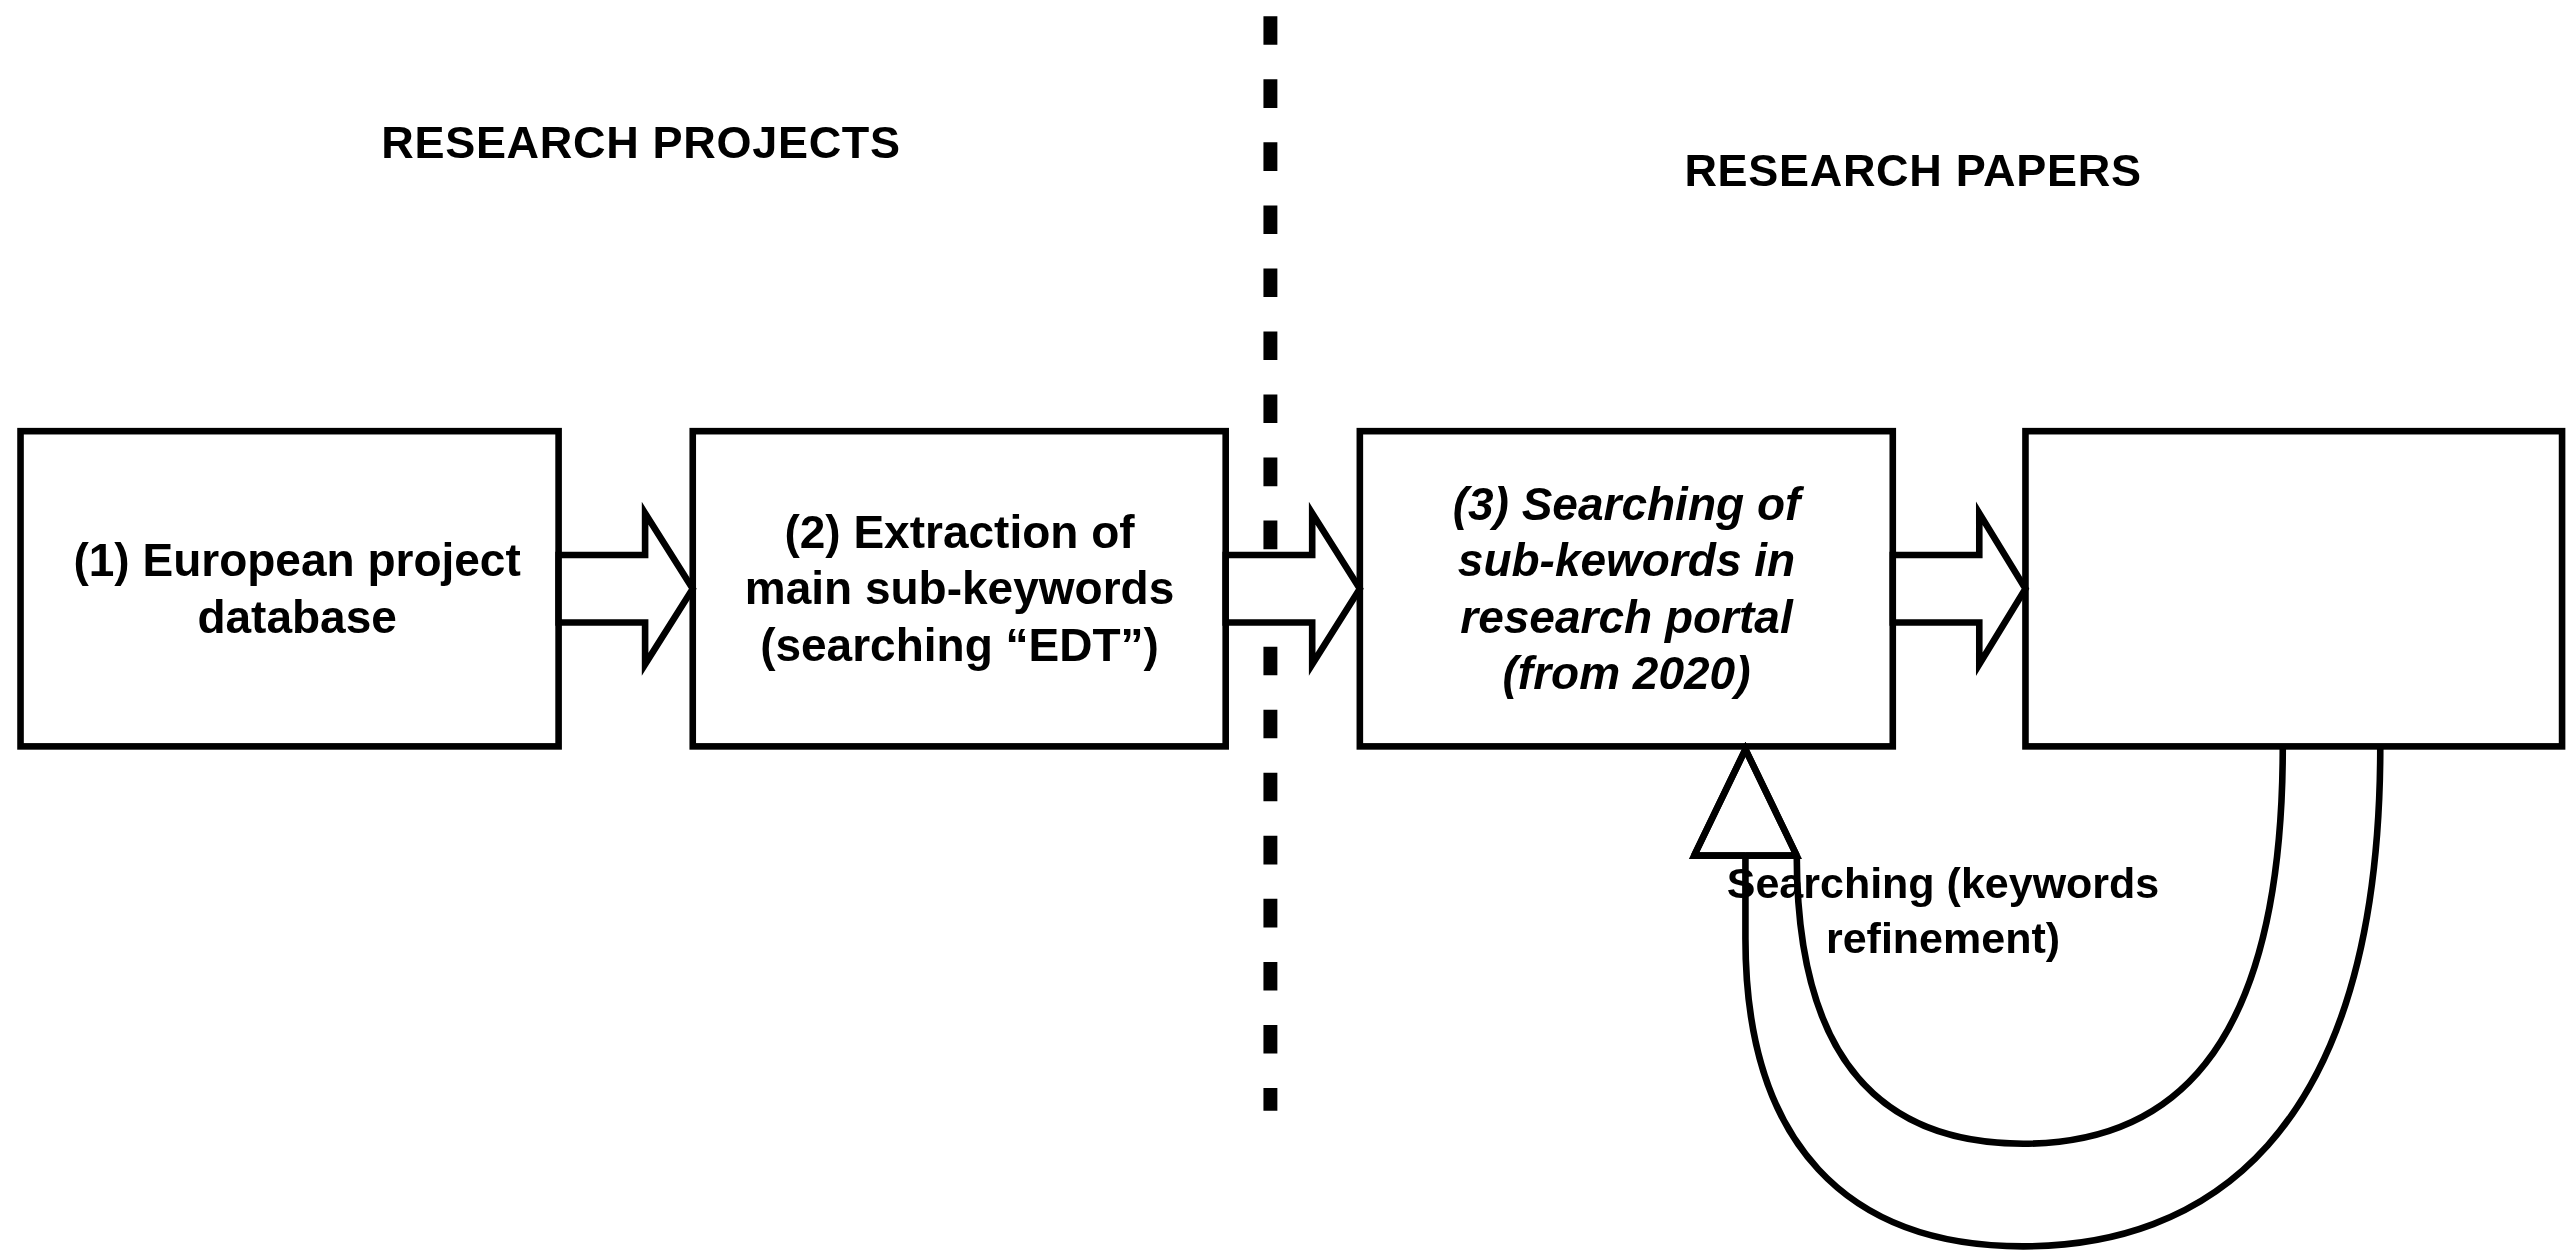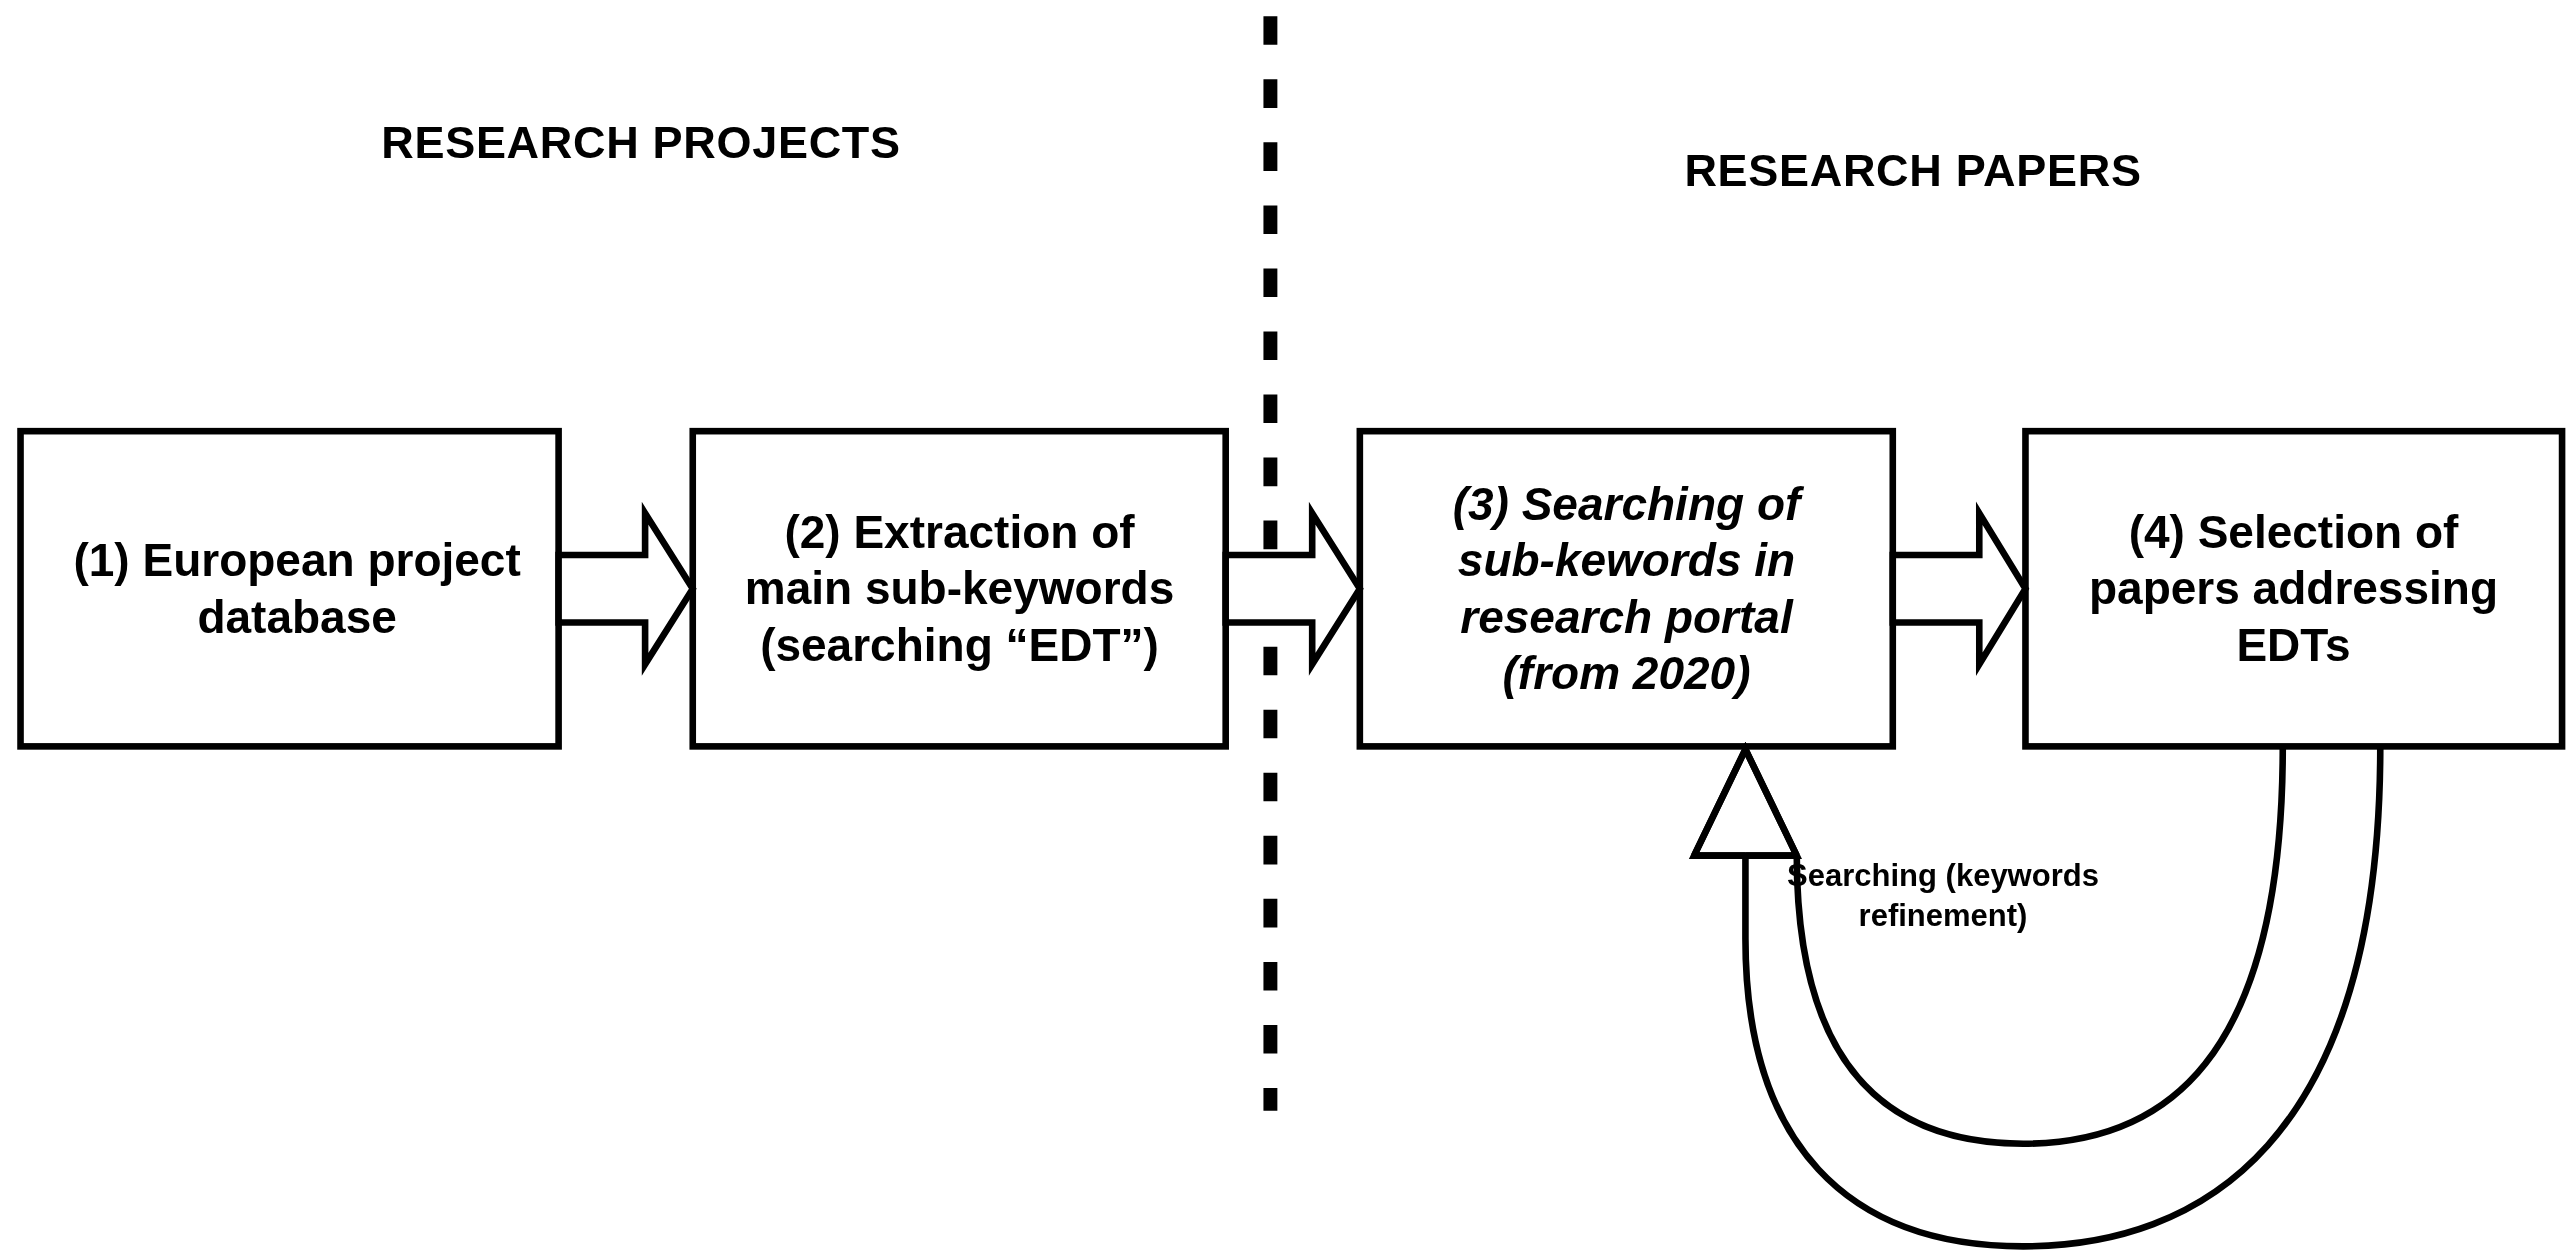--- a/index.html
+++ b/index.html
@@ -123,9 +123,6 @@
 sub-kewords in
 research portal
 (from 2020)</div>
-  <div class="process-box-label" id="label-box-4">(4) Selection of
-papers addressing
-EDTs</div>
 
   <div id="loop-label">Searching (keywords
 refinement)</div>

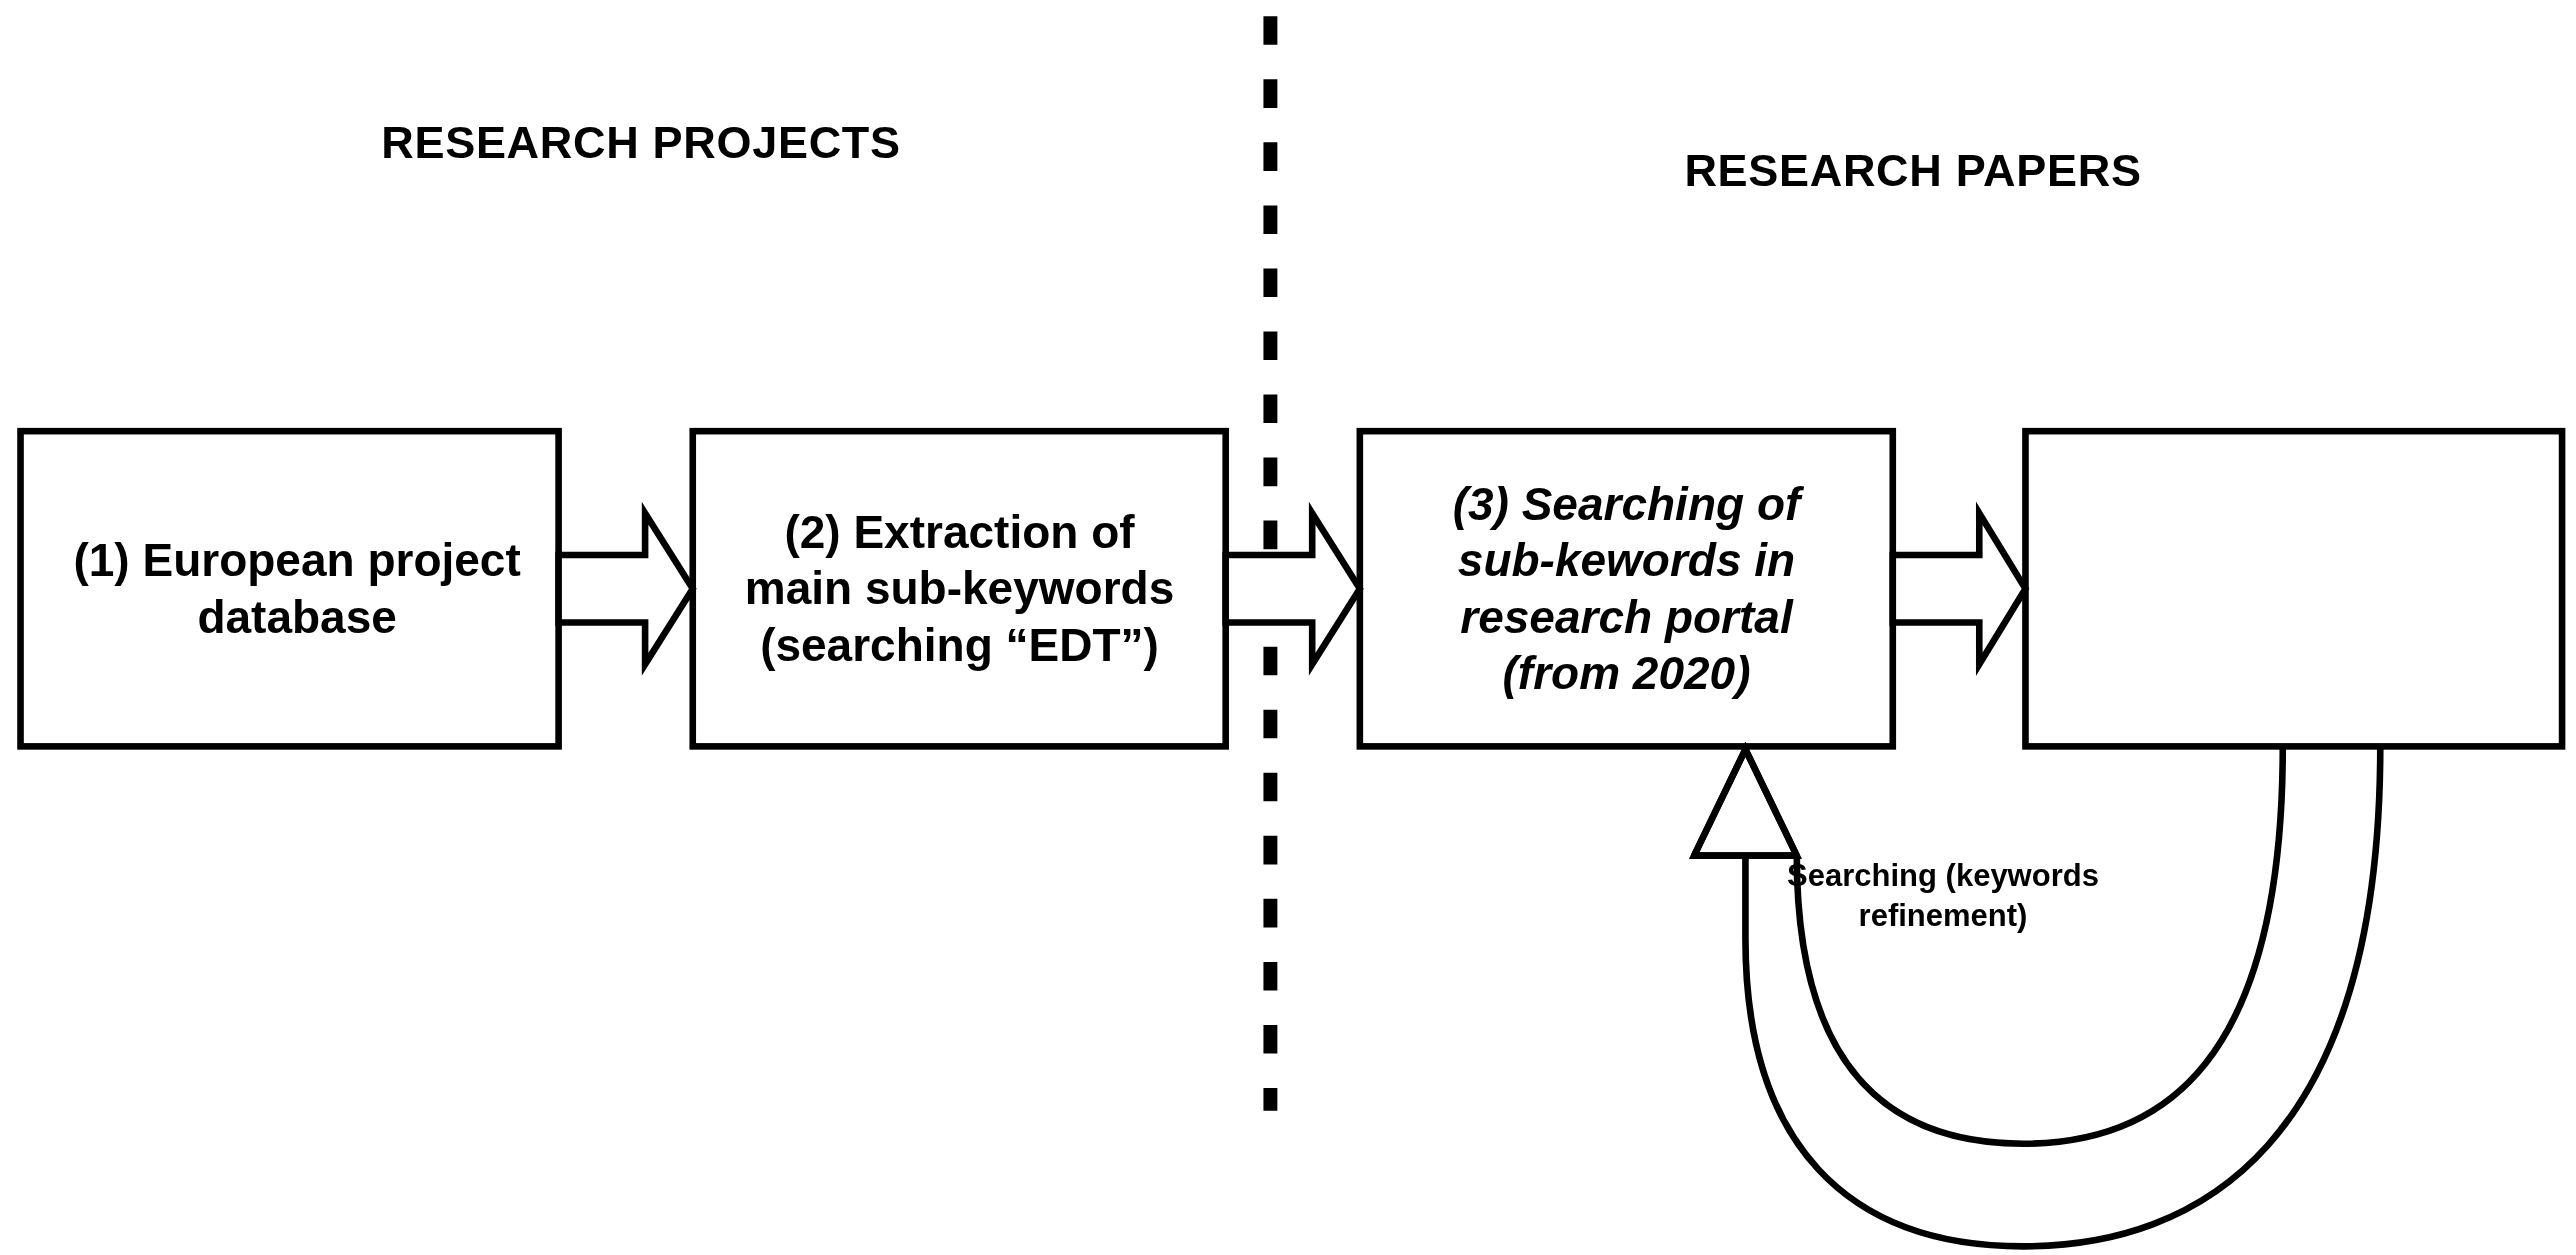--- a/index.html
+++ b/index.html
@@ -66,7 +66,7 @@
     transform: translateX(-50%);
     font-family: "Liberation Sans", sans-serif;
     font-weight: bold;
-    font-size: 31px;
+    font-size: 43px;
     line-height: 1.28;
     color: #000000;
     text-align: center;

